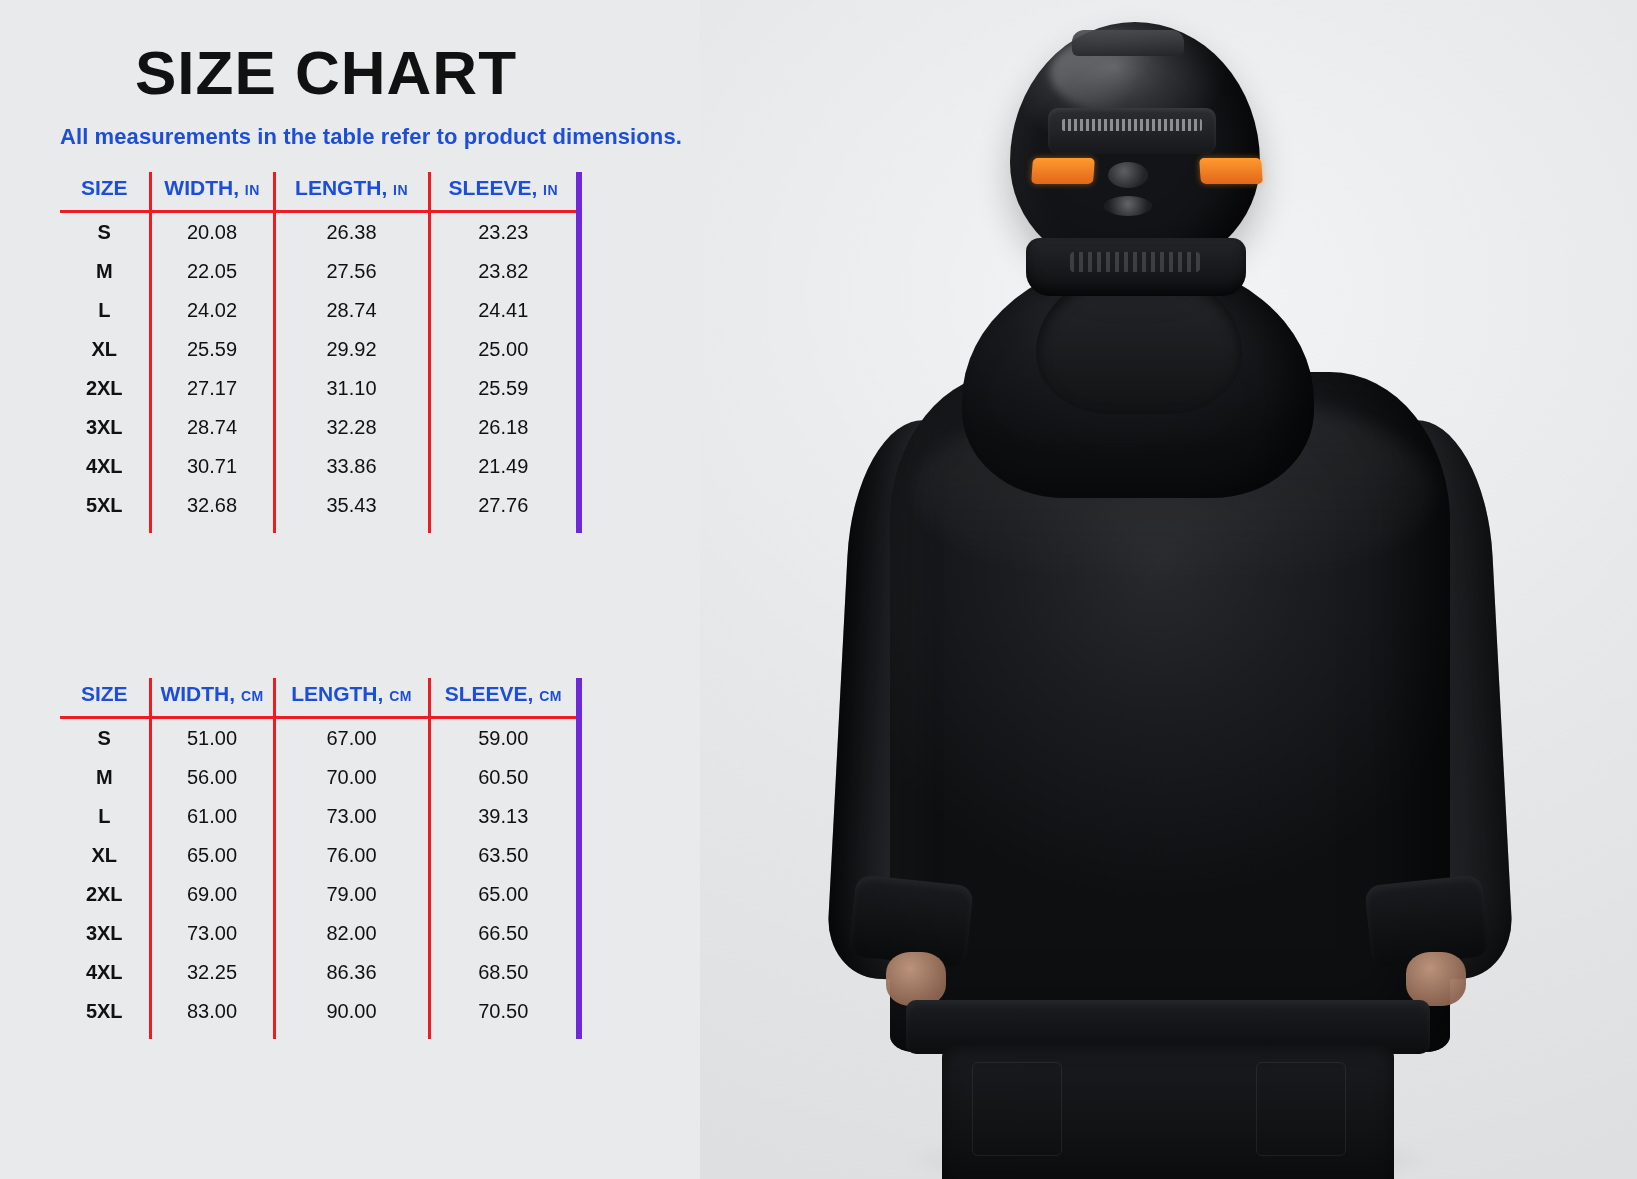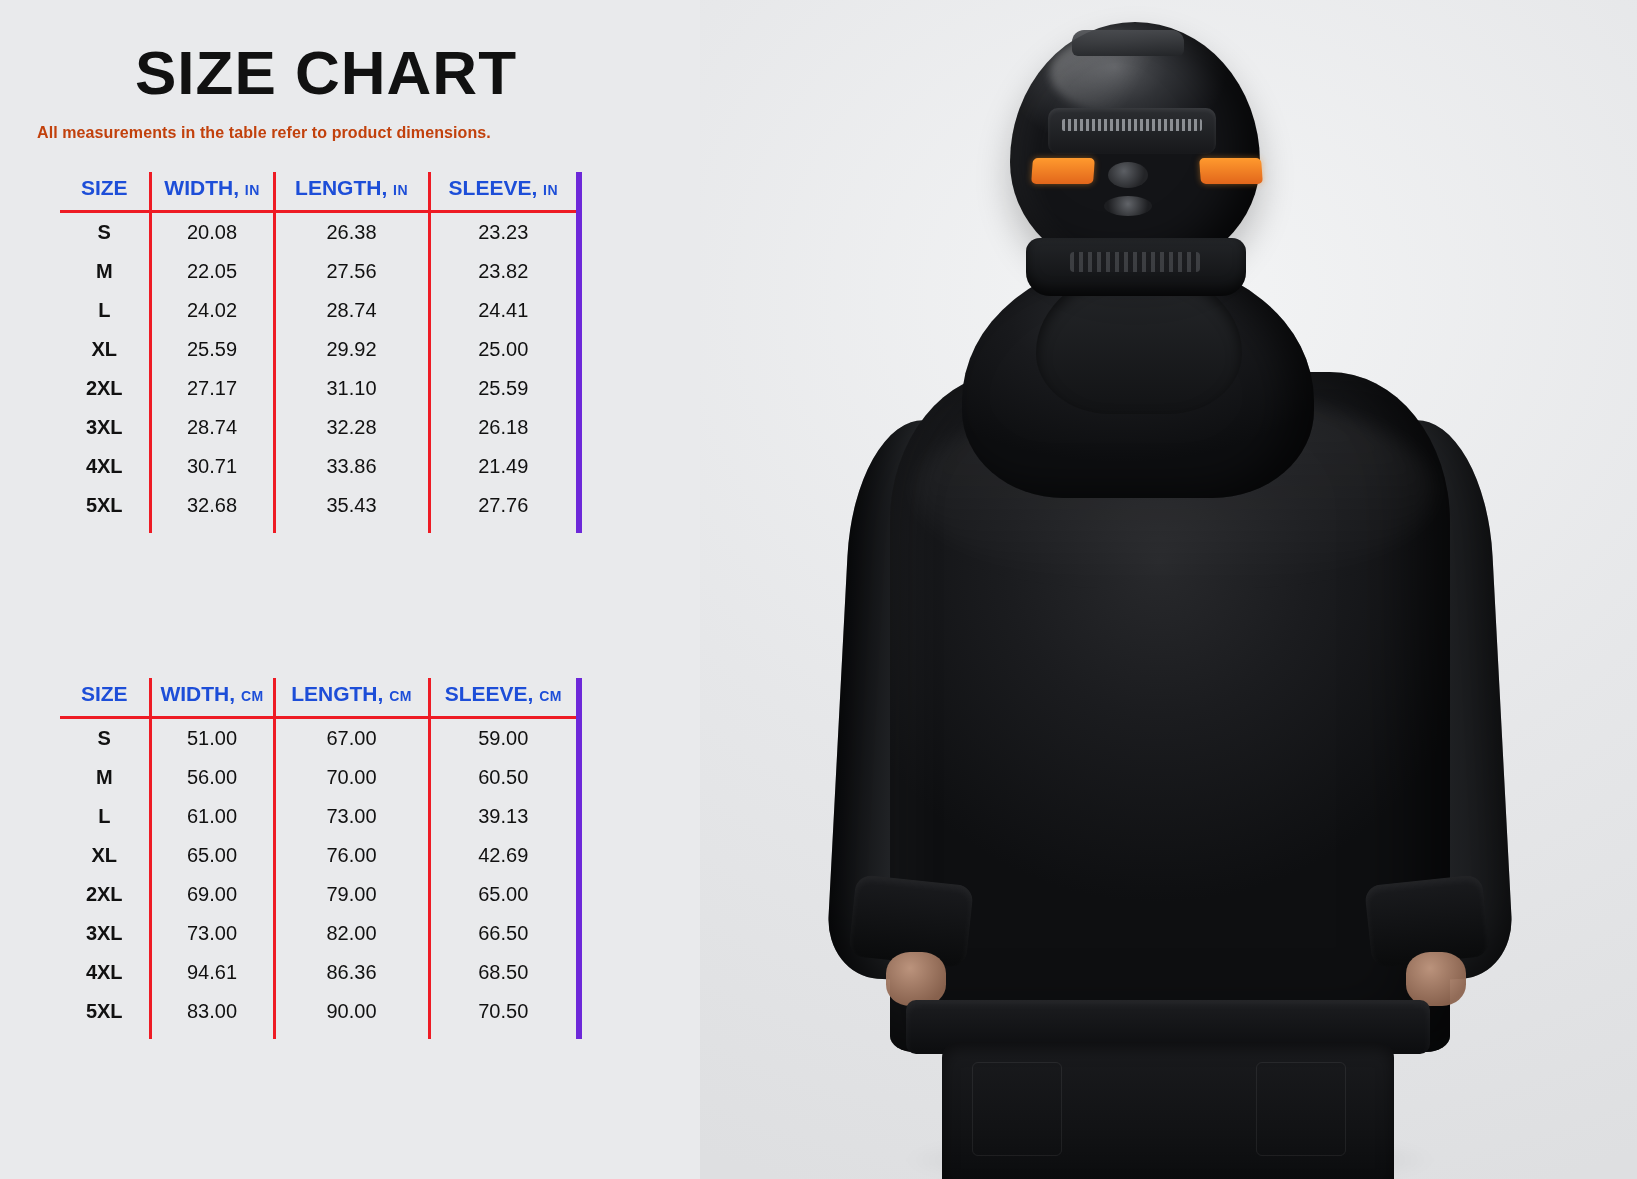--- a/index.html
+++ b/index.html
@@ -37,11 +37,11 @@
 
   #page-subtitle {
     position: absolute;
-    left: 37px;
+    left: 60px;
     top: 124px;
-    font-size: 16px;
+    font-size: 22px;
     font-weight: bold;
-    color: #c2410c;
+    color: #1d4ed8;
     letter-spacing: 0.1px;
   }
 

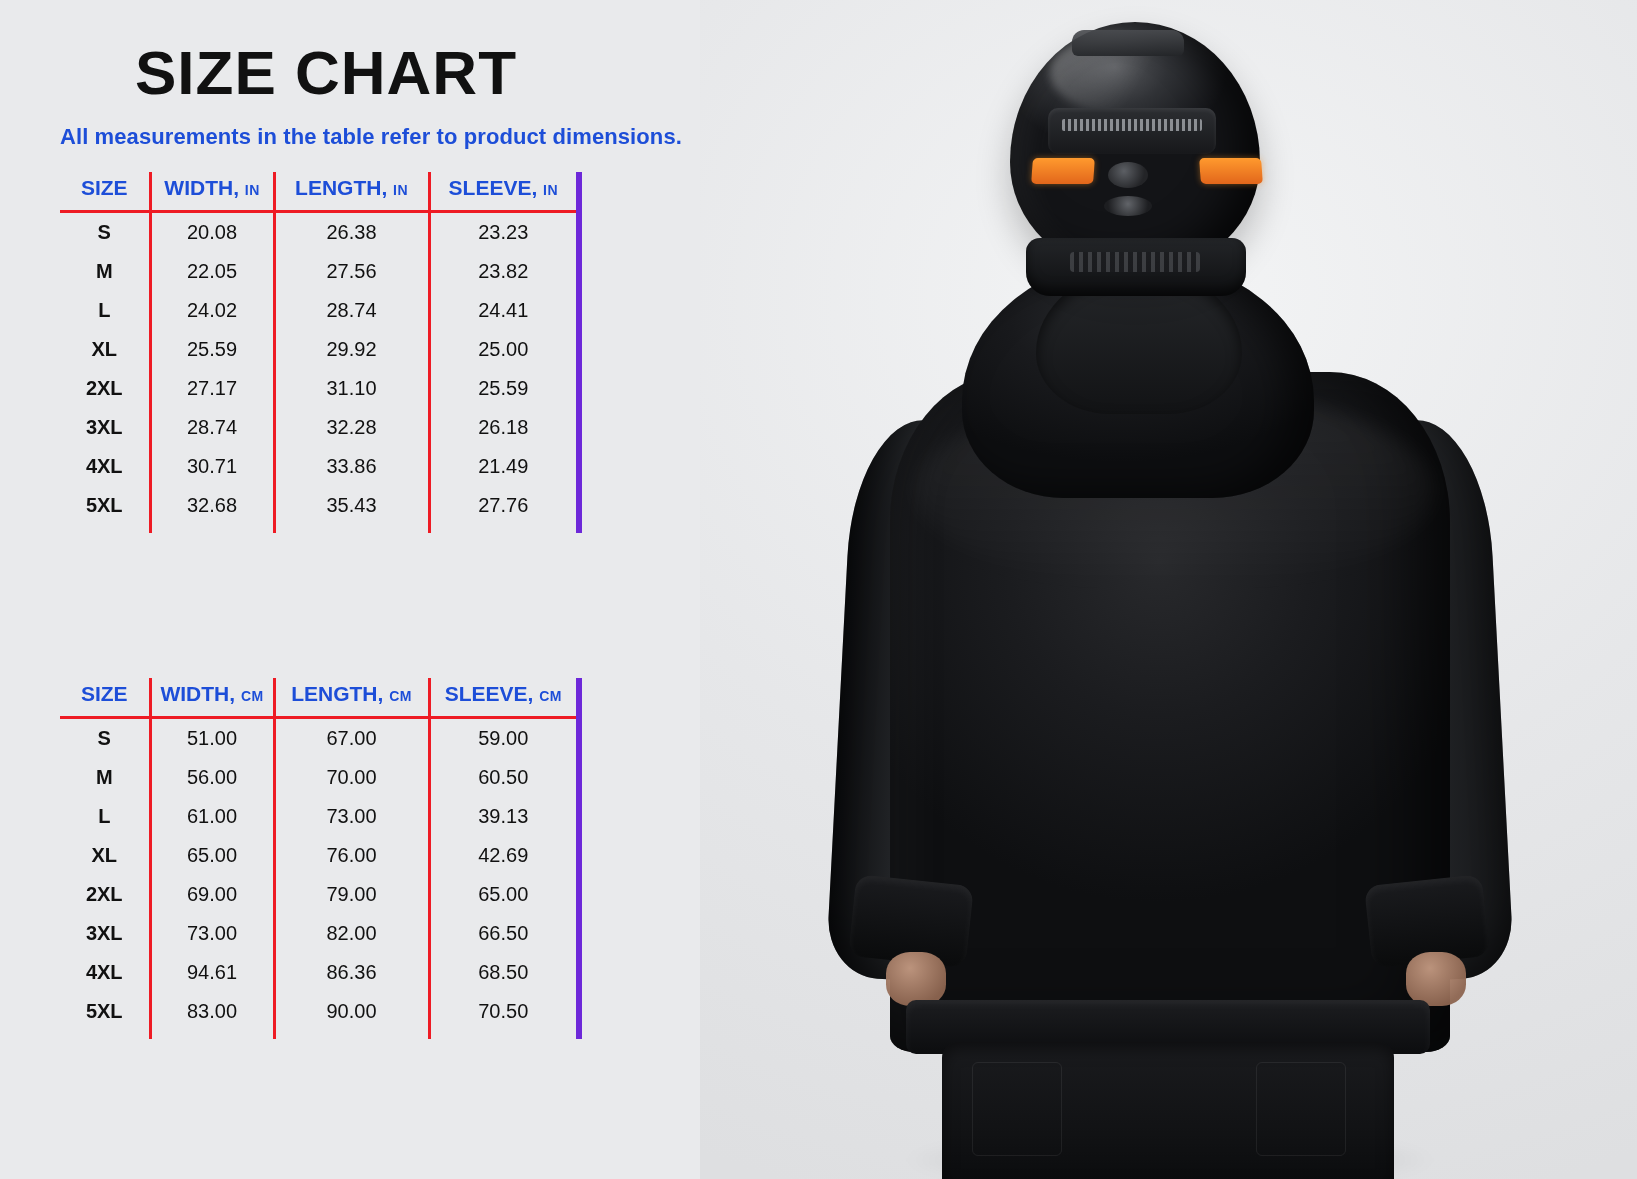--- a/index.html
+++ b/index.html
@@ -470,7 +470,7 @@
         <td class="size-cell">XL</td>
         <td class="width-cell">65.00</td>
         <td class="length-cell">76.00</td>
-        <td class="sleeve-cell">42.69</td>
+        <td class="sleeve-cell">63.50</td>
       </tr>
       <tr>
         <td class="size-cell">2XL</td>

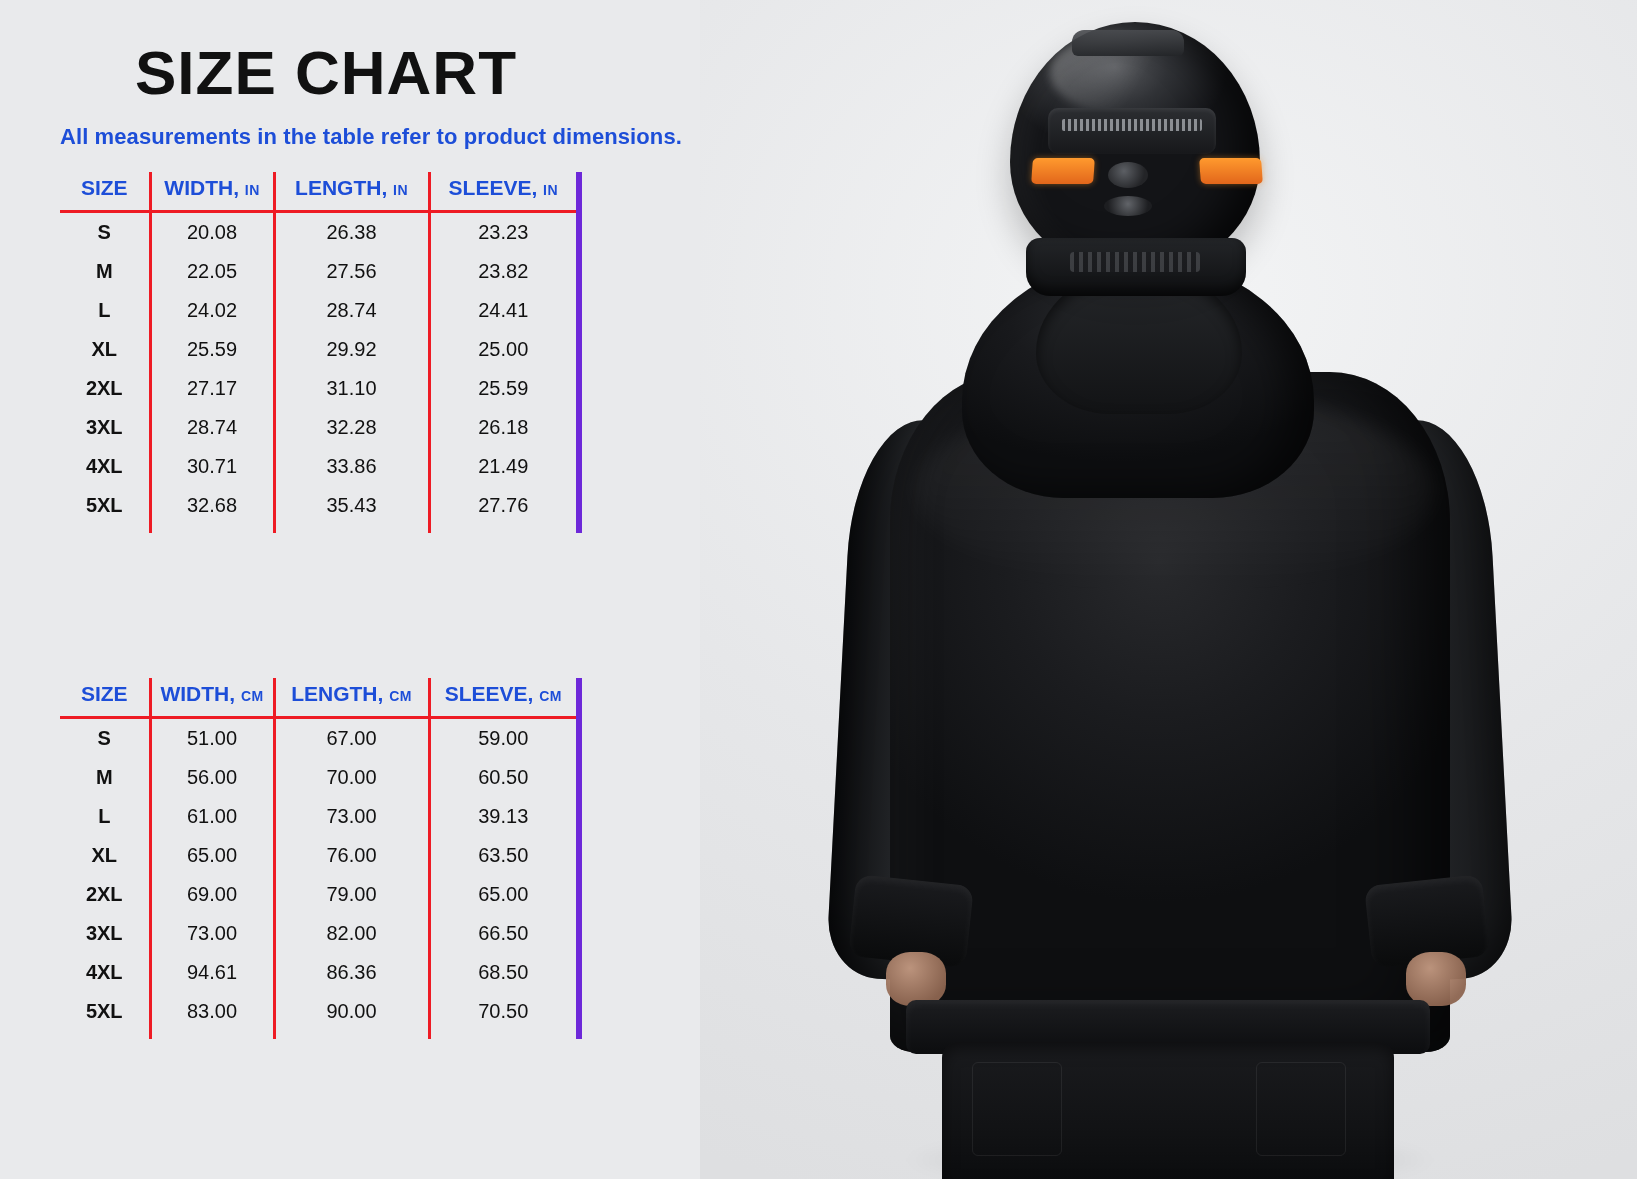--- a/index.html
+++ b/index.html
@@ -486,7 +486,7 @@
       </tr>
       <tr>
         <td class="size-cell">4XL</td>
-        <td class="width-cell">94.61</td>
+        <td class="width-cell">32.25</td>
         <td class="length-cell">86.36</td>
         <td class="sleeve-cell">68.50</td>
       </tr>

